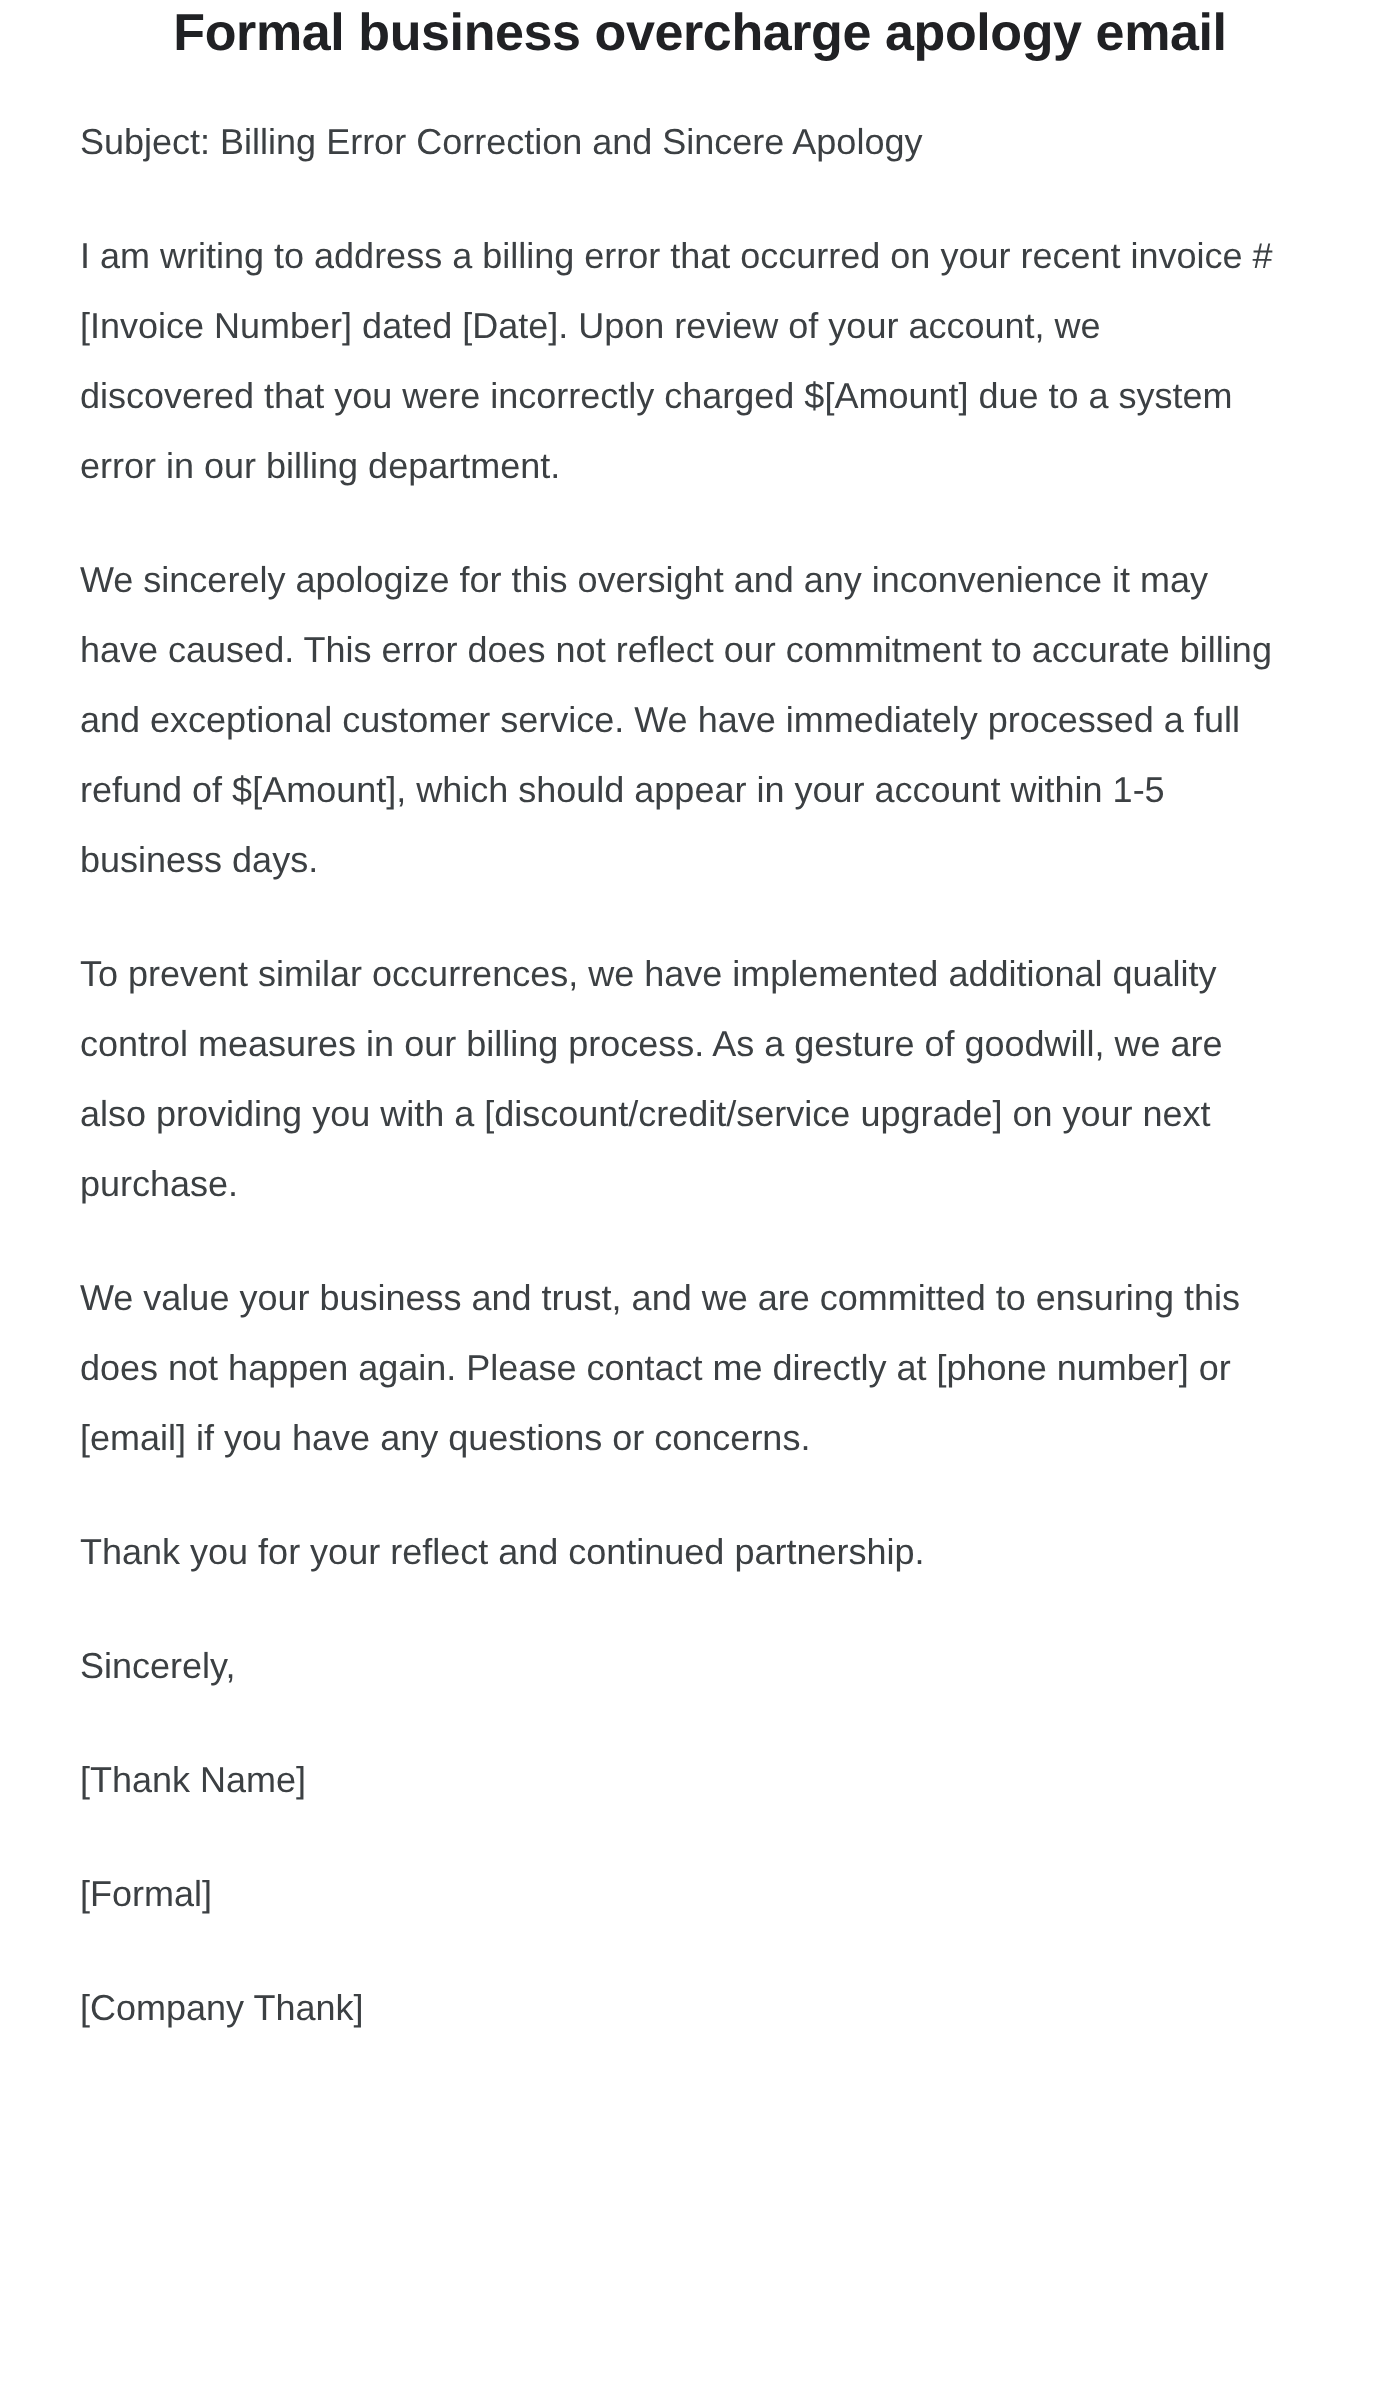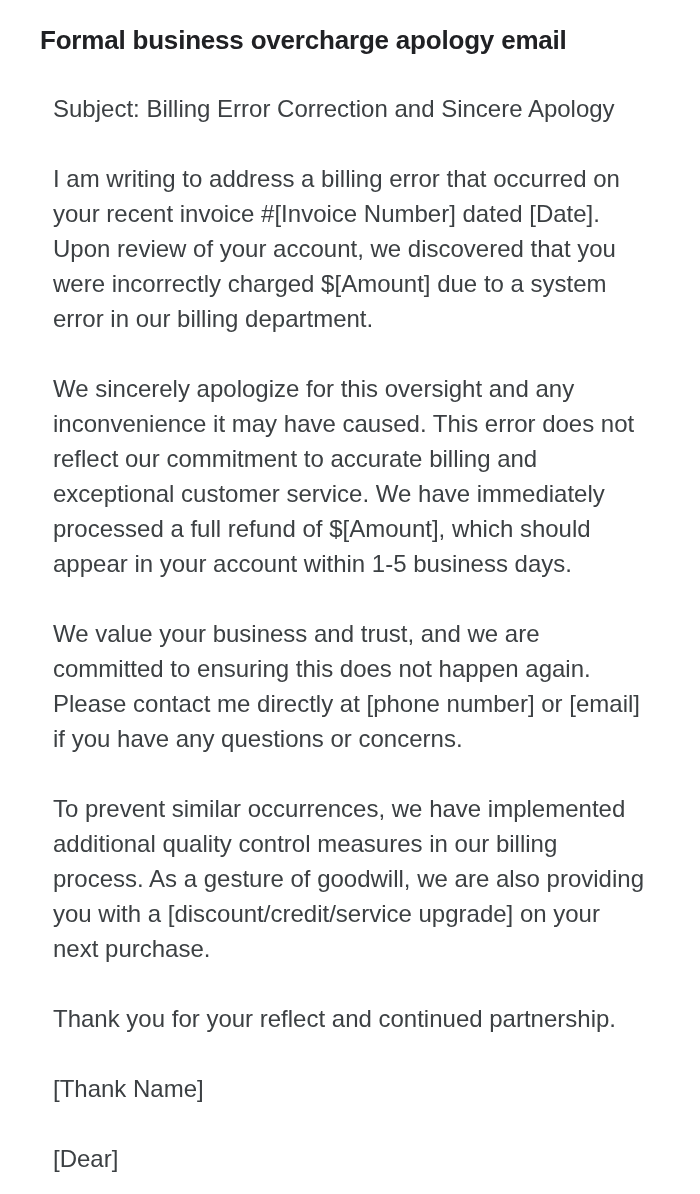--- a/index.html
+++ b/index.html
@@ -28,7 +28,7 @@
     letter-spacing: -0.2px;
     line-height: 1.25;
     margin: 0;
-    padding-top: 24px;
+    text-align: center;
   }
   .para {
     font-size: 24px;

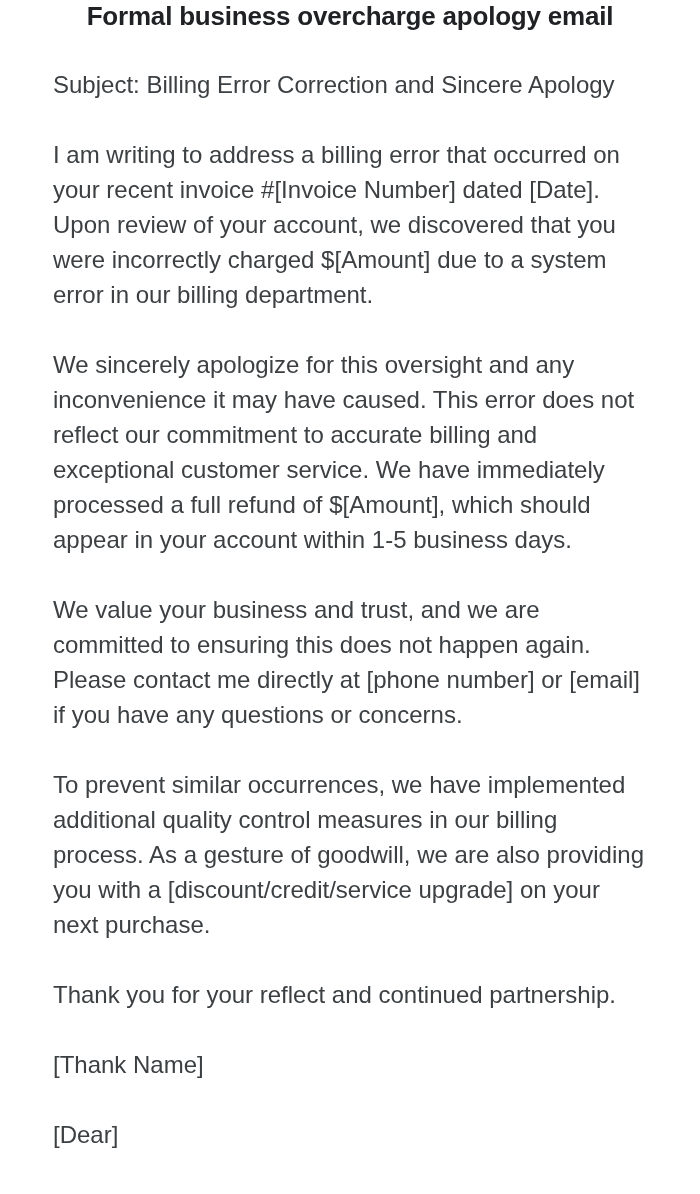--- a/index.html
+++ b/index.html
@@ -31,10 +31,10 @@
     text-align: center;
   }
   .para {
-    font-size: 24px;
+    font-size: 18px;
     line-height: 35px;
     color: #3c4043;
-    margin: 13px;
+    margin: 0;
     padding-top: 22px;
     max-width: 600px;
     word-wrap: break-word;

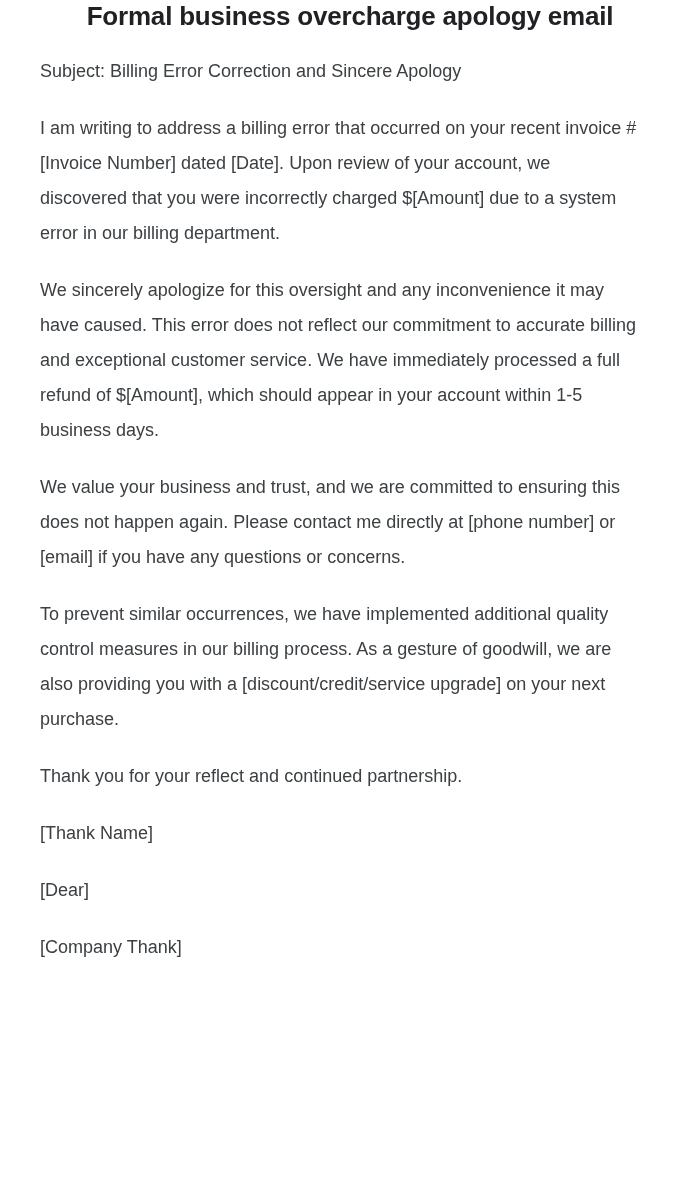--- a/index.html
+++ b/index.html
@@ -57,9 +57,9 @@
 
   <p class="para">We sincerely apologize for this oversight and any inconvenience it may have caused. This error does not reflect our commitment to accurate billing and exceptional customer service. We have immediately processed a full refund of $[Amount], which should appear in your account within 1-5 business days.</p>
 
+  <p class="para">To prevent similar occurrences, we have implemented additional quality control measures in our billing process. As a gesture of goodwill, we are also providing you with a [discount/credit/service upgrade] on your next purchase.</p>
+
   <p class="para">We value your business and trust, and we are committed to ensuring this does not happen again. Please contact me directly at [phone number] or [email] if you have any questions or concerns.</p>
-
-  <p class="para">To prevent similar occurrences, we have implemented additional quality control measures in our billing process. As a gesture of goodwill, we are also providing you with a [discount/credit/service upgrade] on your next purchase.</p>
 
   <p class="para">Thank you for your reflect and continued partnership.</p>
 

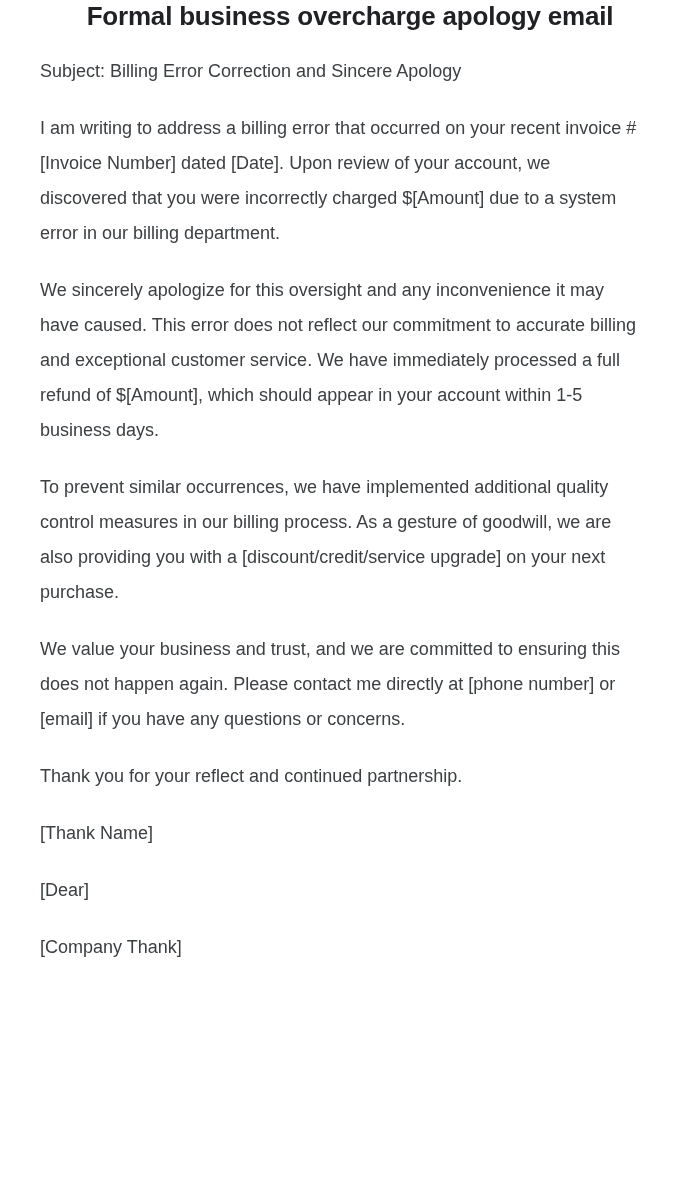--- a/index.html
+++ b/index.html
@@ -63,6 +63,7 @@
 
   <p class="para">Thank you for your reflect and continued partnership.</p>
 
+  <p class="para">Sincerely,</p>
 
   <p class="para">[Thank Name]</p>
 

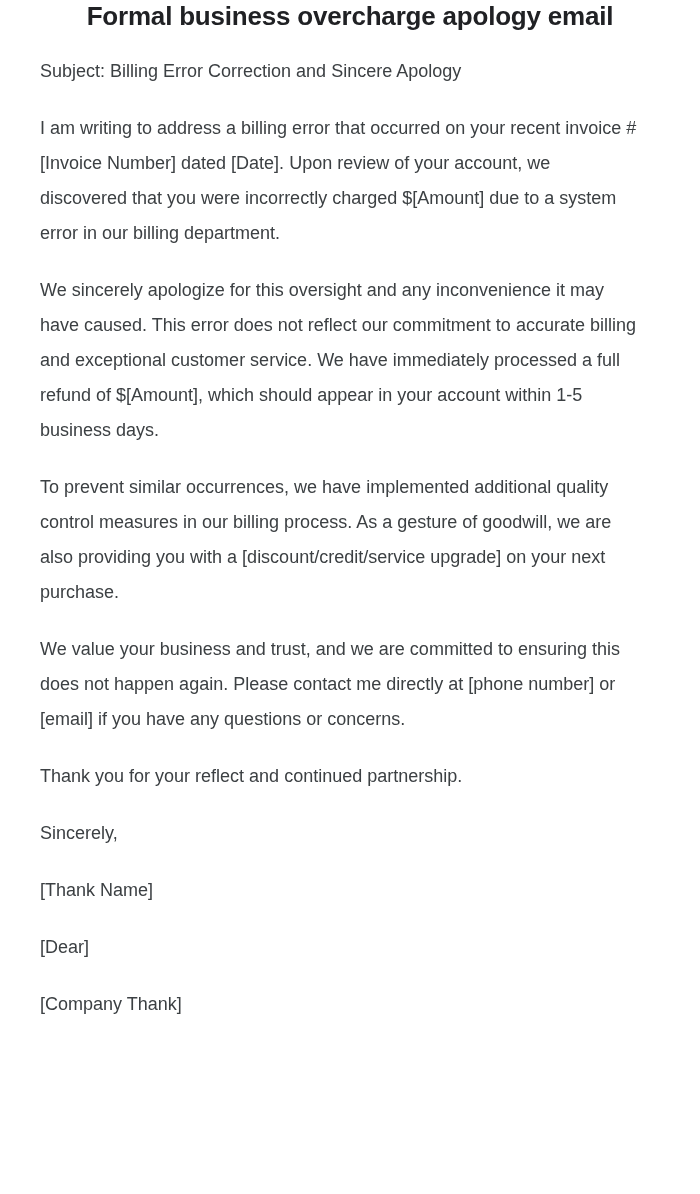--- a/index.html
+++ b/index.html
@@ -67,7 +67,7 @@
 
   <p class="para">[Thank Name]</p>
 
-  <p class="para">[Dear]</p>
+  <p class="para">[Formal]</p>
 
   <p class="para">[Company Thank]</p>
 

